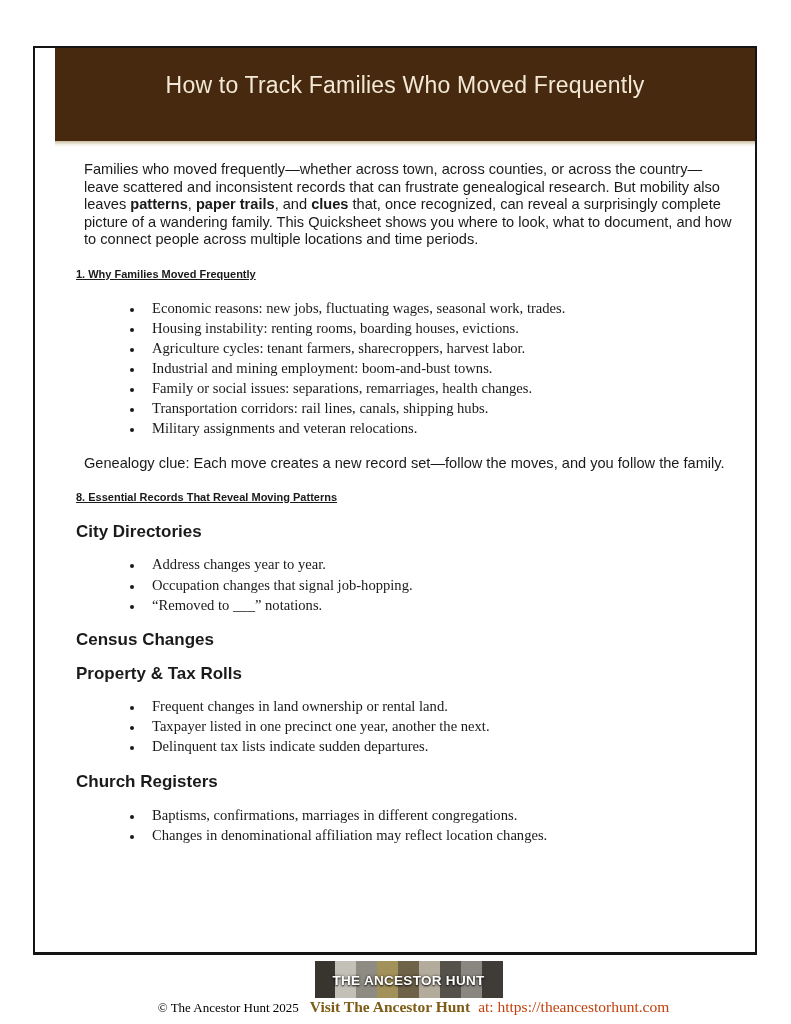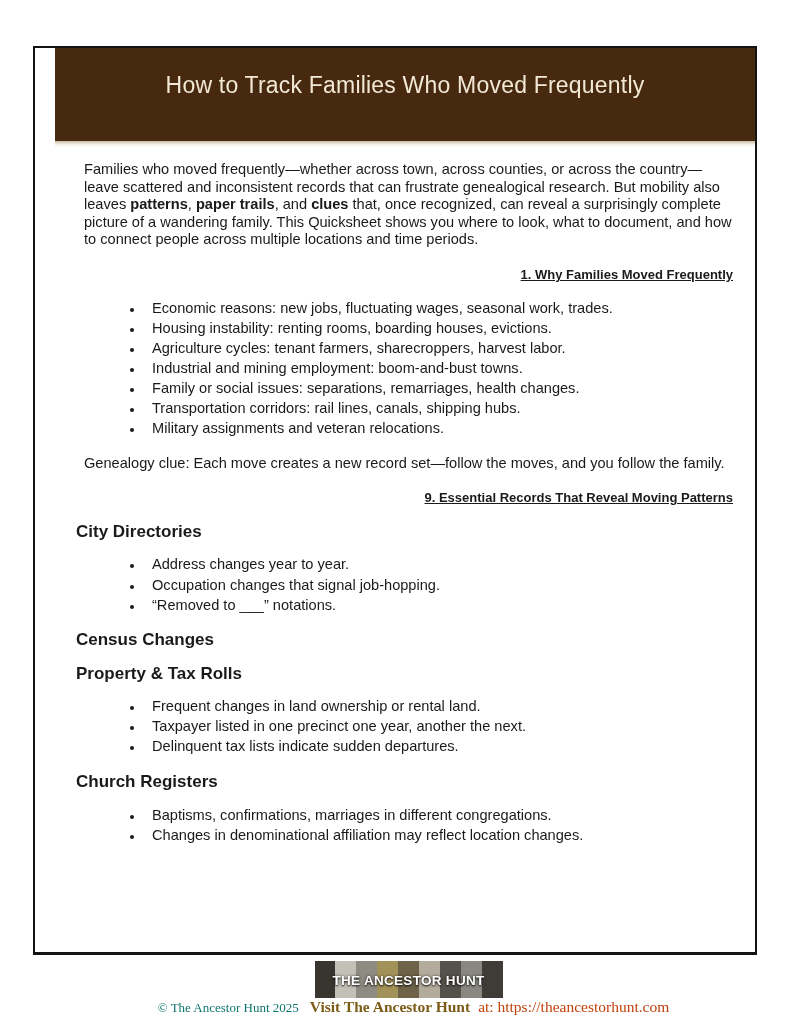--- a/index.html
+++ b/index.html
@@ -46,11 +46,10 @@
   }
   .content p { margin: 0 0 17px 8px; }
   .section-heading {
-    font-size: 13px;
+    font-size: 11px;
     font-weight: 700;
     text-decoration: underline;
     margin: 0 0 16px 0;
-    text-align: right;
   }
   .sub-heading {
     font-size: 17px;

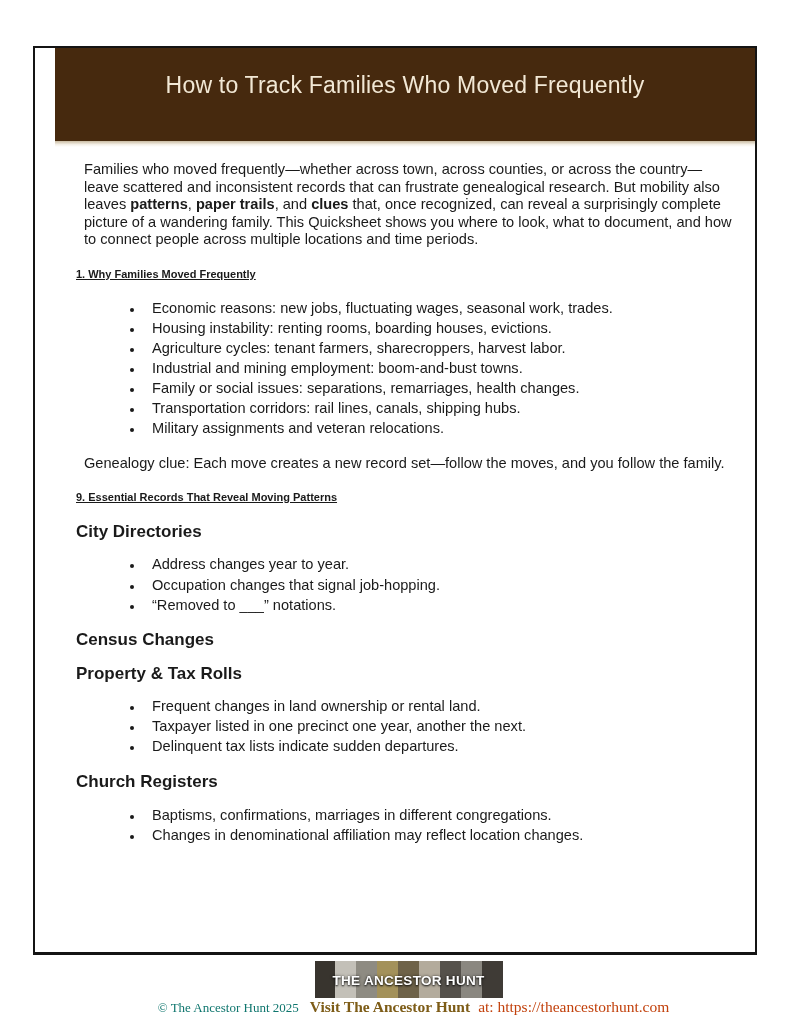--- a/index.html
+++ b/index.html
@@ -65,6 +65,7 @@
     line-height: 17.5px;
     margin-bottom: 2.6px;
     padding-left: 8px;
+    font-family: Liberation Serif, serif;
   }
   ul.bullets li::marker { font-size: 12px; }
   strong { font-weight: 700; }

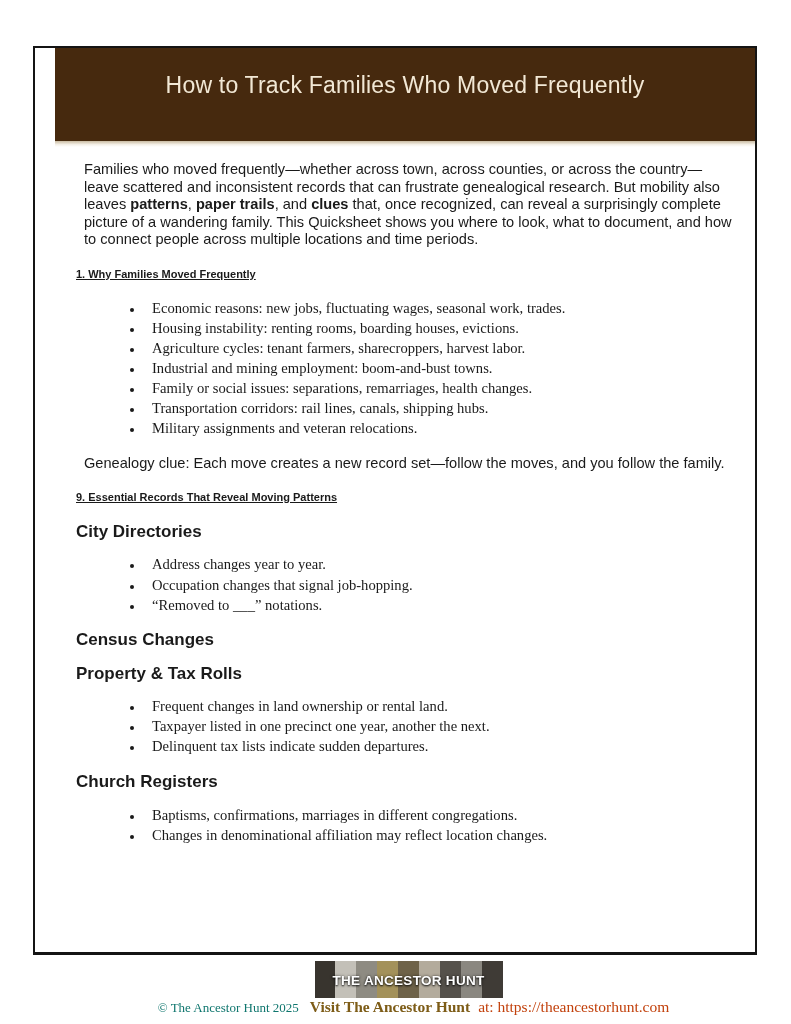--- a/index.html
+++ b/index.html
@@ -145,7 +145,7 @@
 
     <p>Genealogy clue: Each move creates a new record set—follow the moves, and you follow the family.</p>
 
-    <div class="section-heading">9. Essential Records That Reveal Moving Patterns</div>
+    <div class="section-heading">8. Essential Records That Reveal Moving Patterns</div>
 
     <div class="sub-heading">City Directories</div>
     <ul class="bullets">

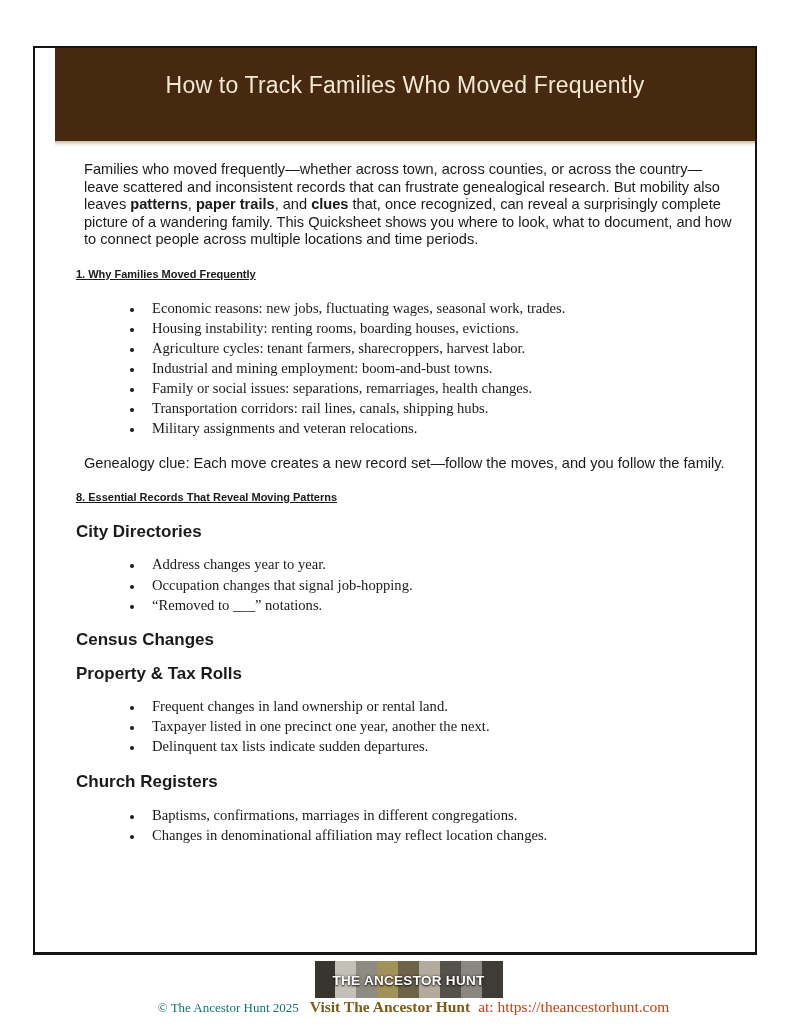--- a/index.html
+++ b/index.html
@@ -105,7 +105,7 @@
   }
   .copyright {
     font-size: 13px;
-    color: #0f766e;
+    color: #000000;
   }
   .visit-link {
     font-size: 15.5px;

